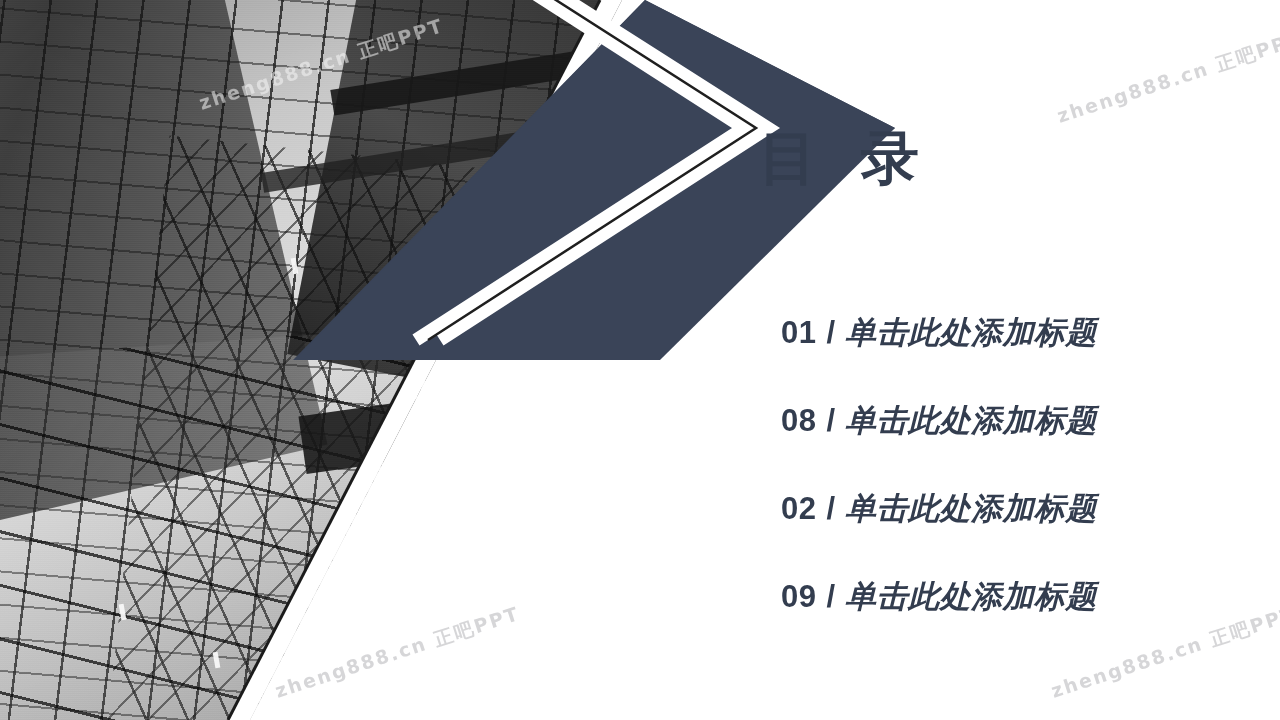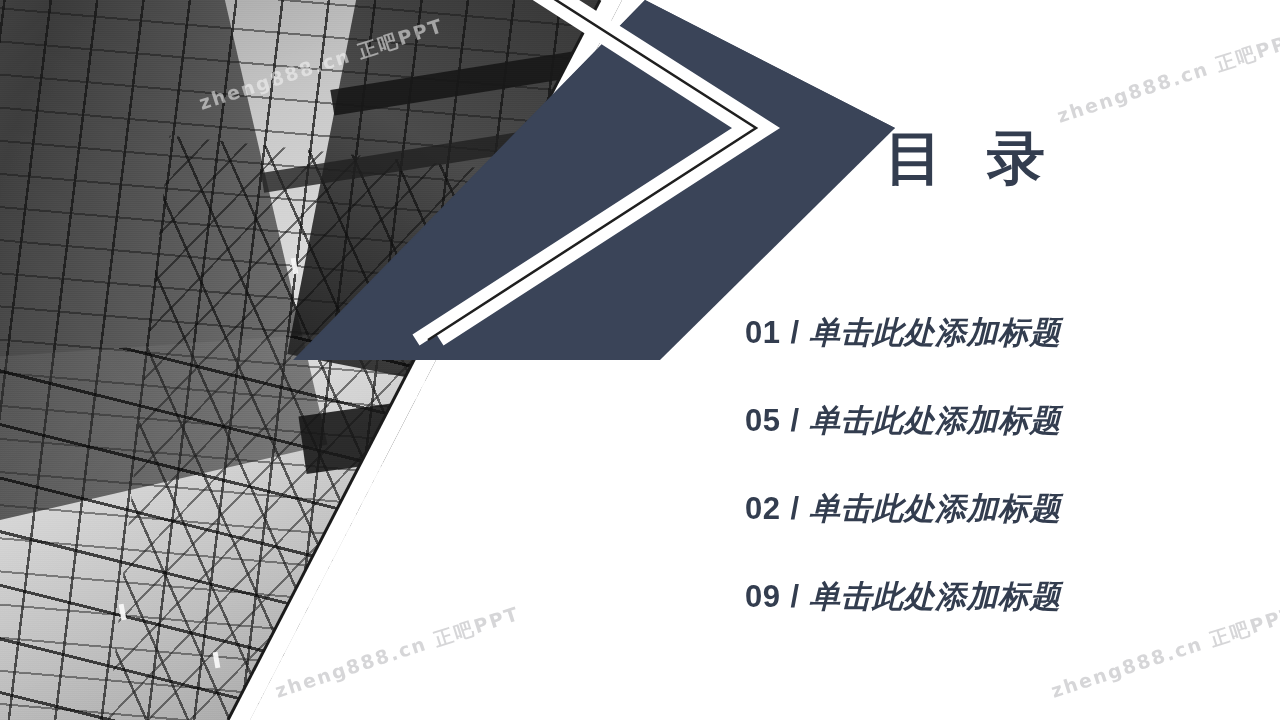--- a/index.html
+++ b/index.html
@@ -148,7 +148,6 @@
     left: 745px;
     top: 128px;
     width: 440px;
-    text-align: center;
   }
   .heading-cn {
     font-size: 58px;

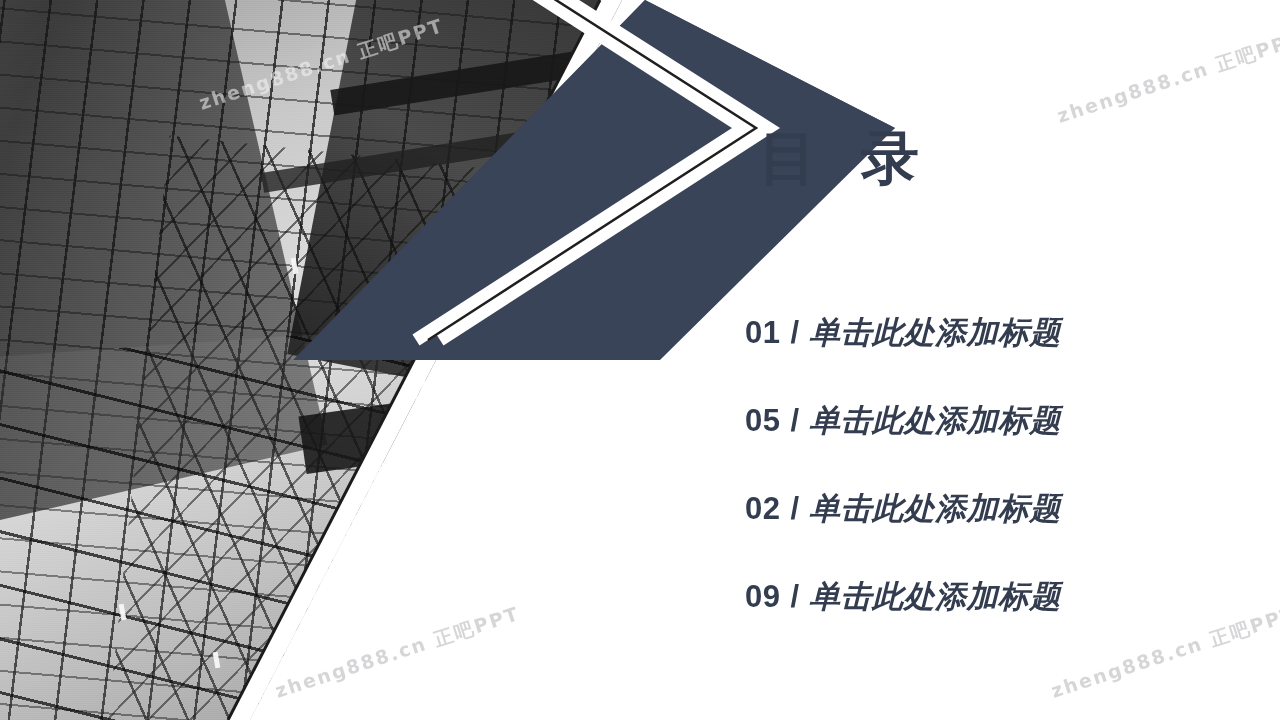--- a/index.html
+++ b/index.html
@@ -185,7 +185,7 @@
     color: #333d4f;
     white-space: nowrap;
   }
-  .toc-num { letter-spacing: 0.5px; }
+  .toc-num { letter-spacing: 0.5px; margin-left: 36px; }
   .toc-sep { margin: 0 10px; font-weight: 700; }
   .toc-label { letter-spacing: 0.5px; font-style: italic; }
 

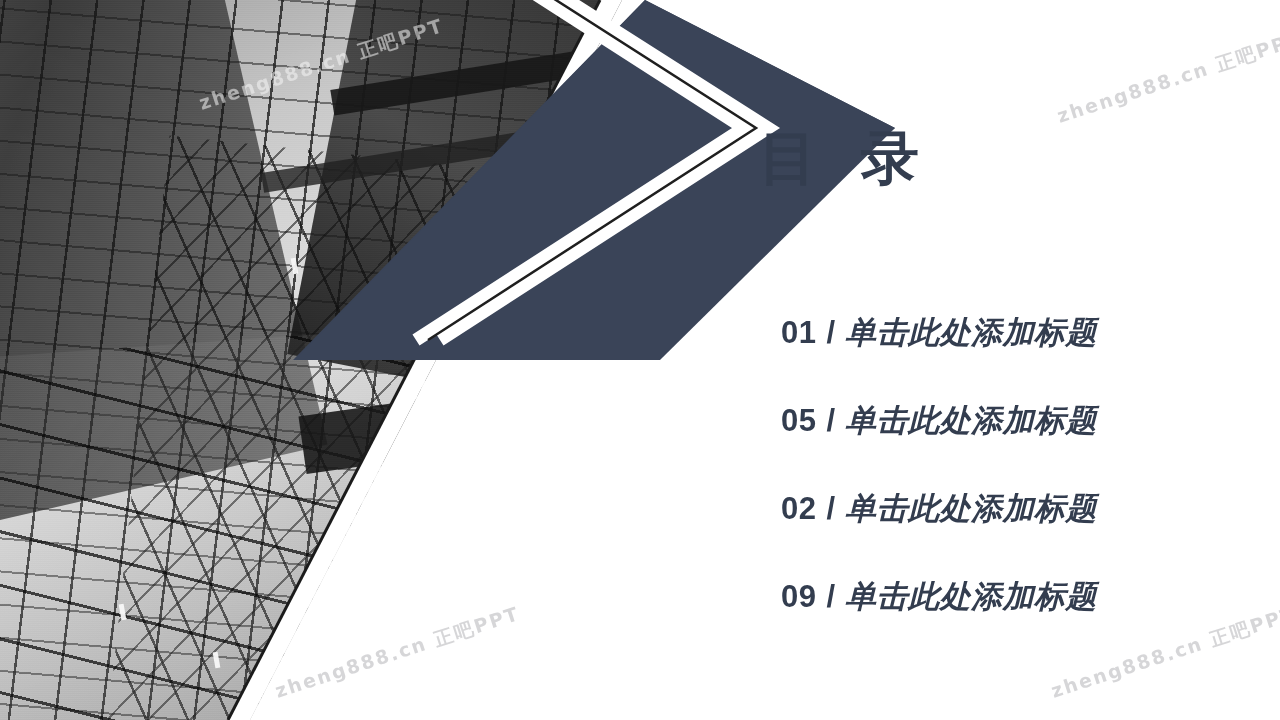--- a/index.html
+++ b/index.html
@@ -261,7 +261,7 @@
       <span class="toc-label">单击此处添加标题</span>
     </li>
     <li class="toc-item">
-      <span class="toc-num">05</span>
+      <span class="toc-num">08</span>
       <span class="toc-sep">/</span>
       <span class="toc-label">单击此处添加标题</span>
     </li>

